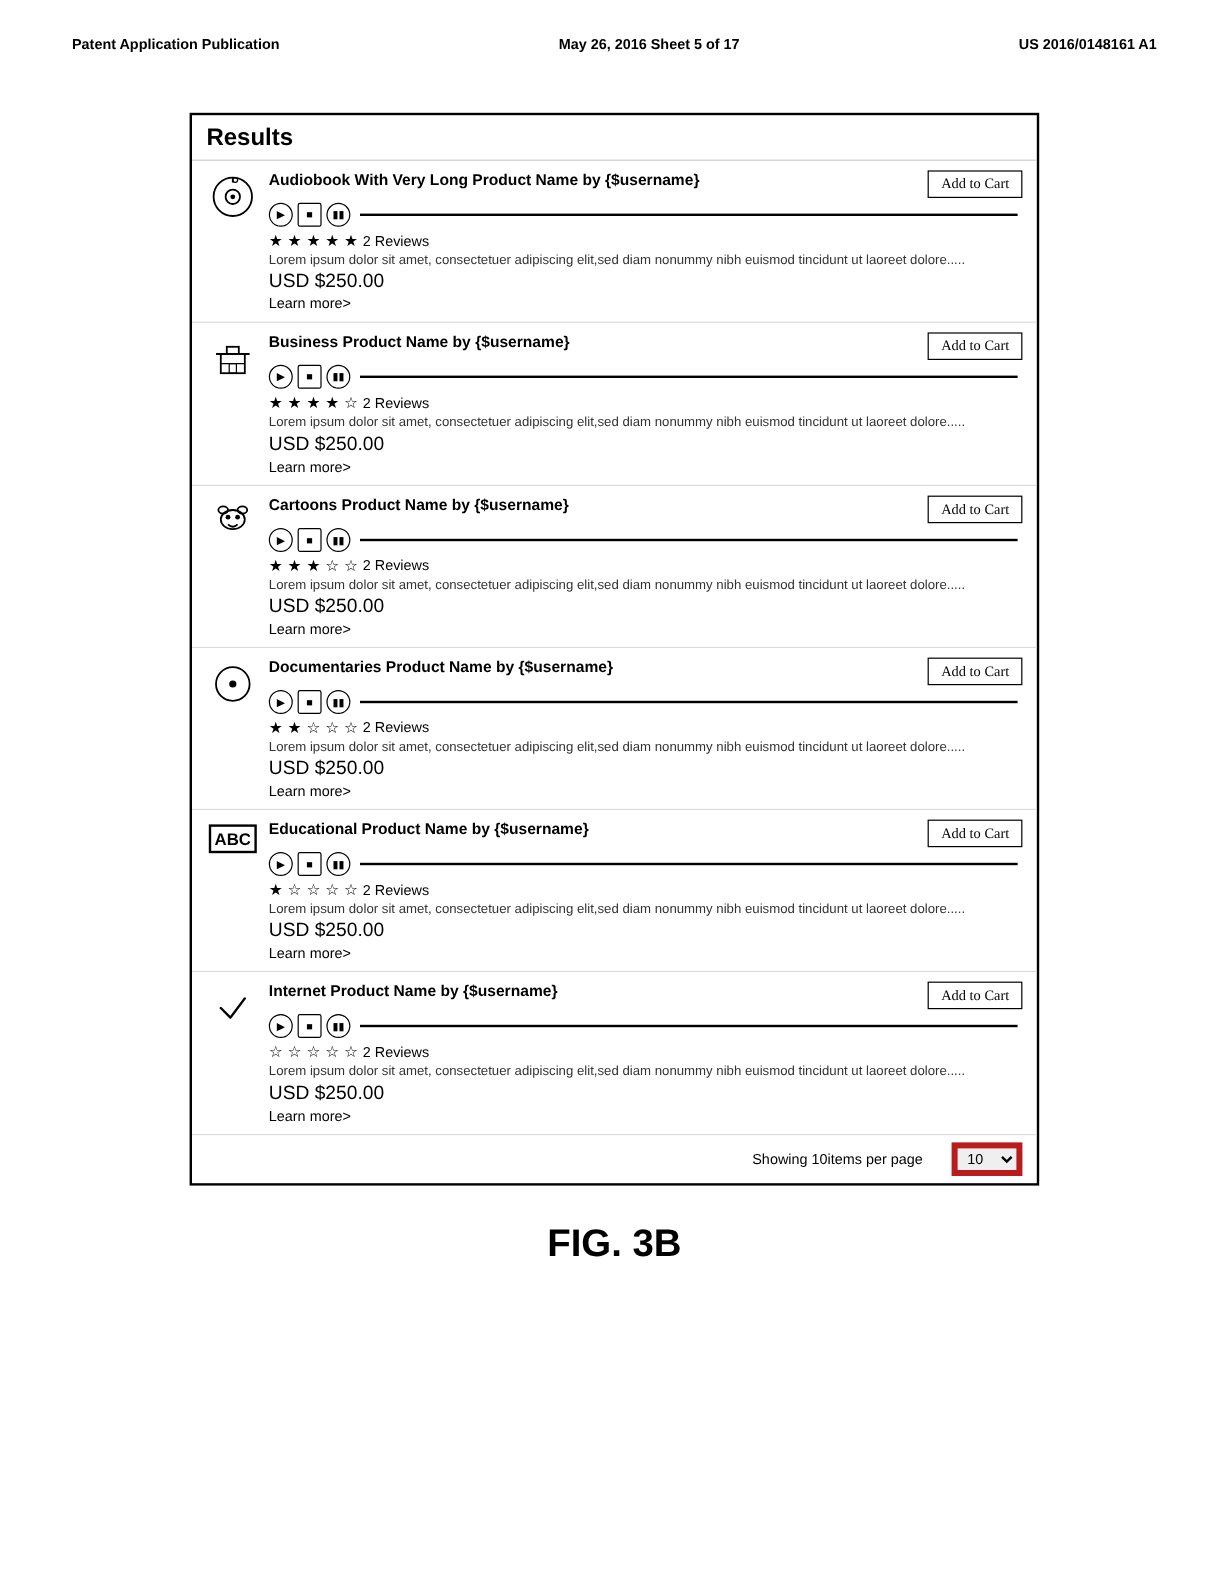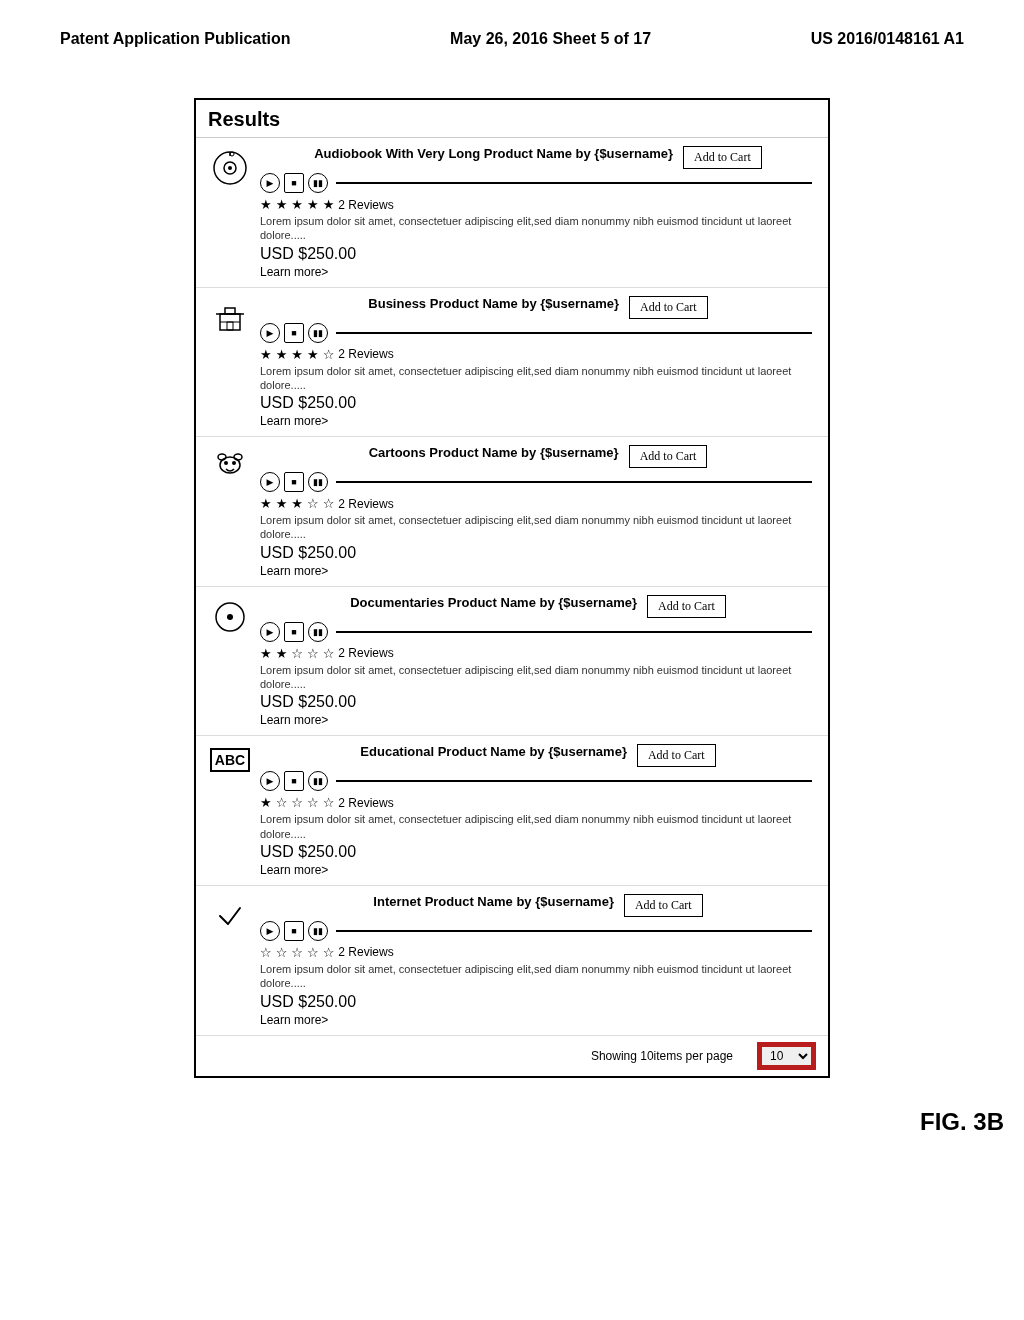--- a/index.html
+++ b/index.html
@@ -23,7 +23,7 @@
       justify-content: space-between;
       align-items: center;
       padding: 10px 40px;
-      font-size: 16px;
+      font-size: 12px;
       font-weight: bold;
       margin-bottom: 40px;
     }

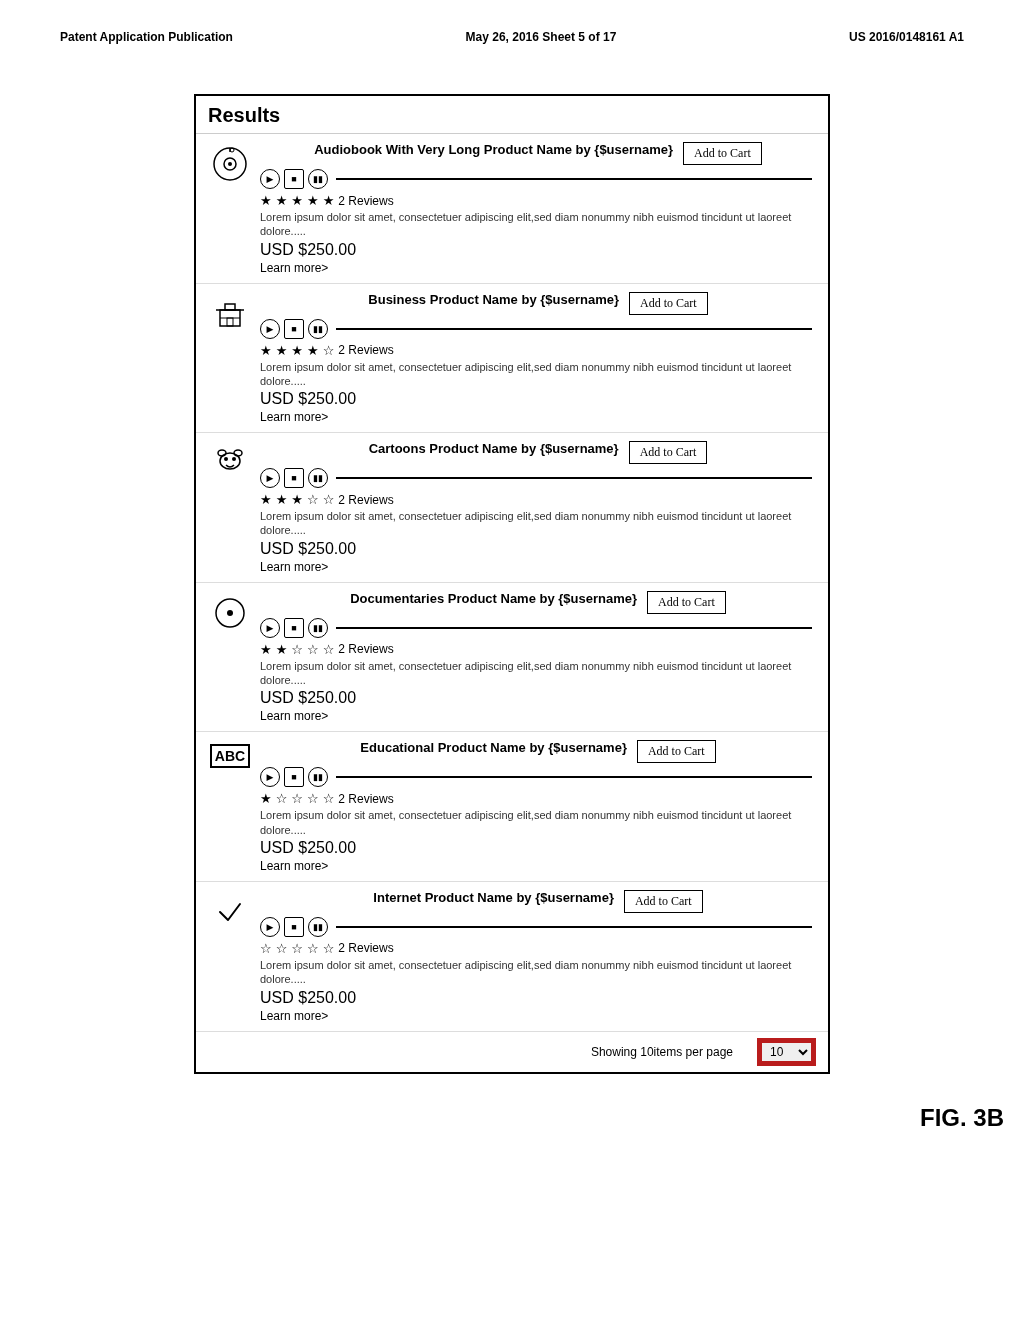--- a/index.html
+++ b/index.html
@@ -29,7 +29,7 @@
     }
 
     .results-container {
-      width: 636px;
+      width: 708px;
       margin: 0 auto;
       border: 2px solid #000;
       padding: 0;

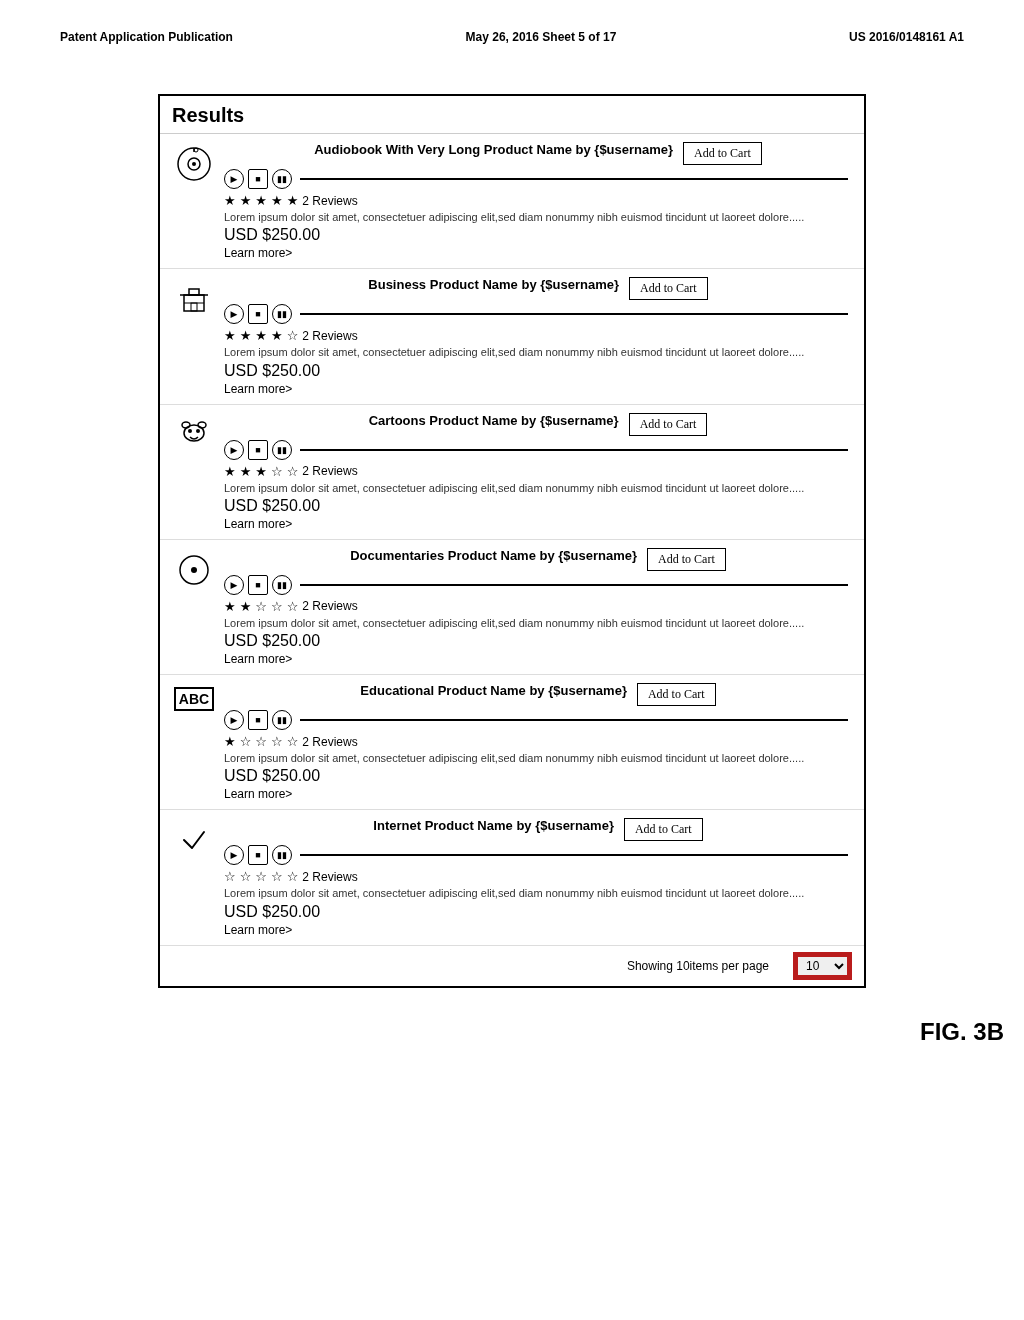--- a/index.html
+++ b/index.html
@@ -70,7 +70,7 @@
 
     .product-name-row {
       display: flex;
-      justify-content: center;
+      justify-content: space-between;
       align-items: flex-start;
       margin-bottom: 4px;
     }

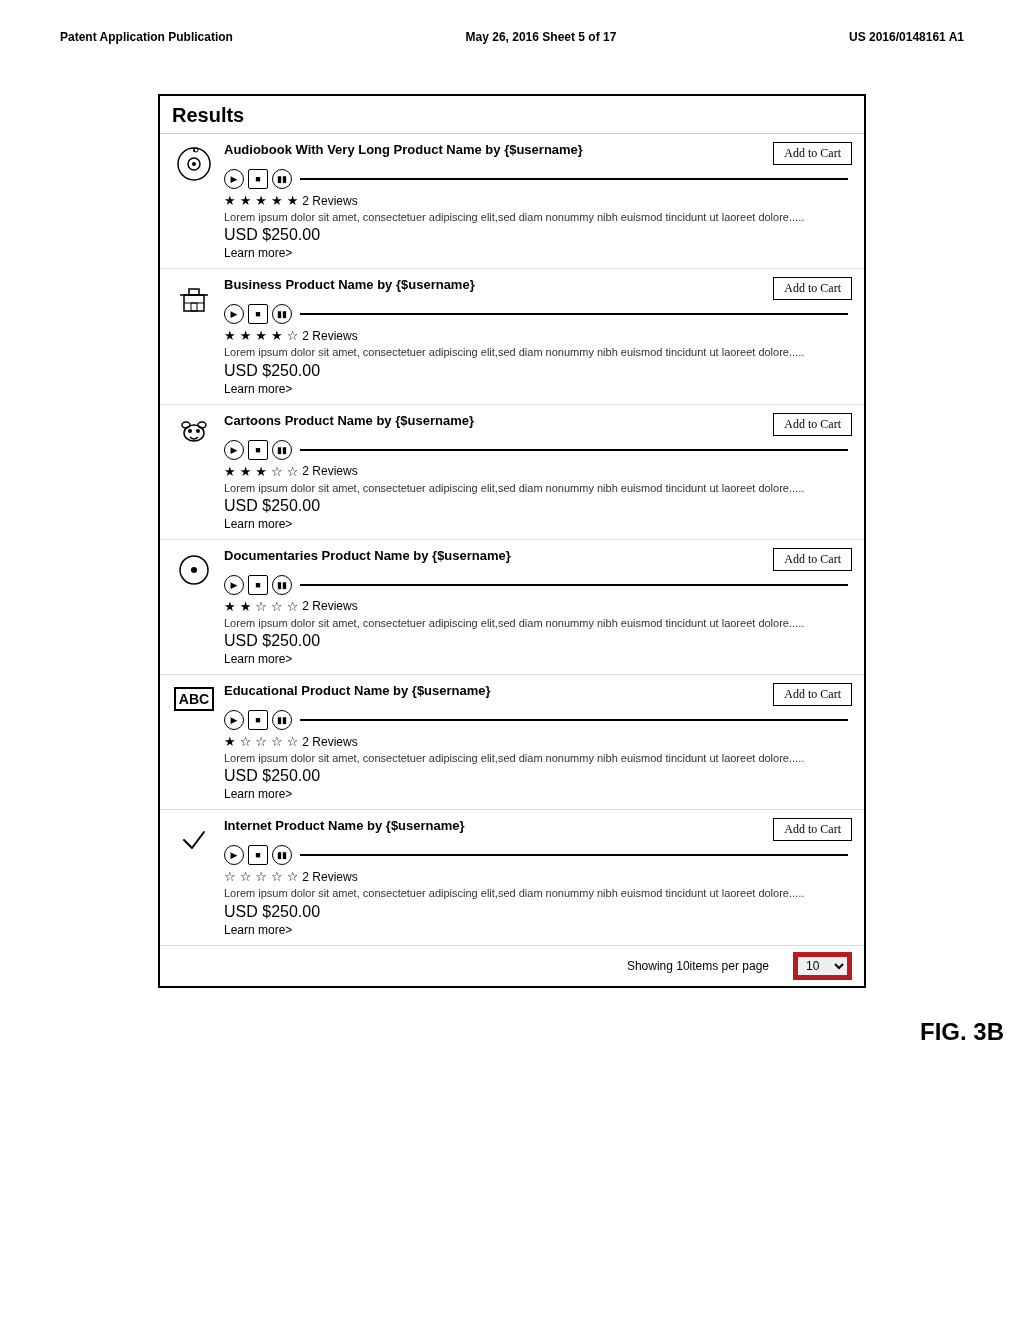--- a/index.html
+++ b/index.html
@@ -175,8 +175,8 @@
     }
 
     .fig-label {
-      text-align: right;
-      font-size: 24px;
+      text-align: center;
+      font-size: 32px;
       font-weight: bold;
       margin-top: 30px;
     }

